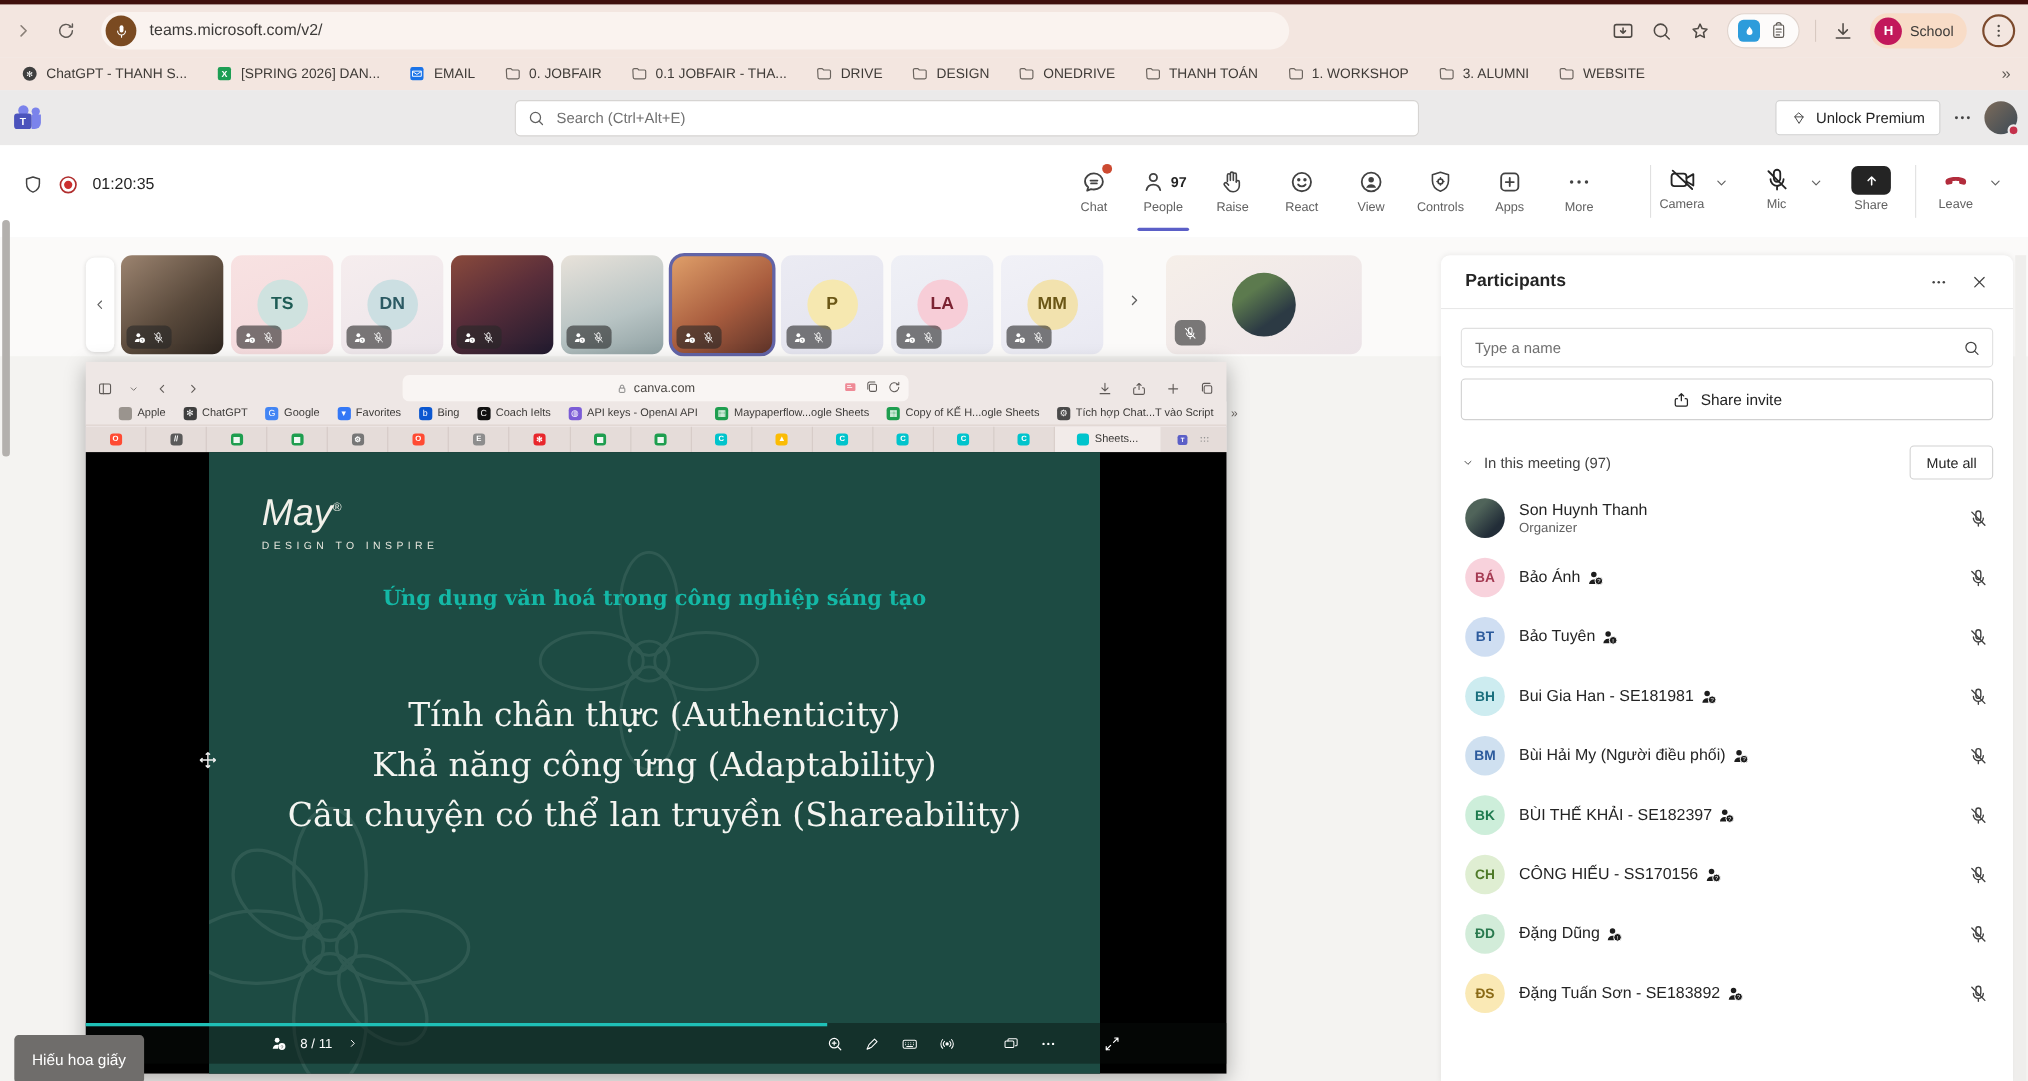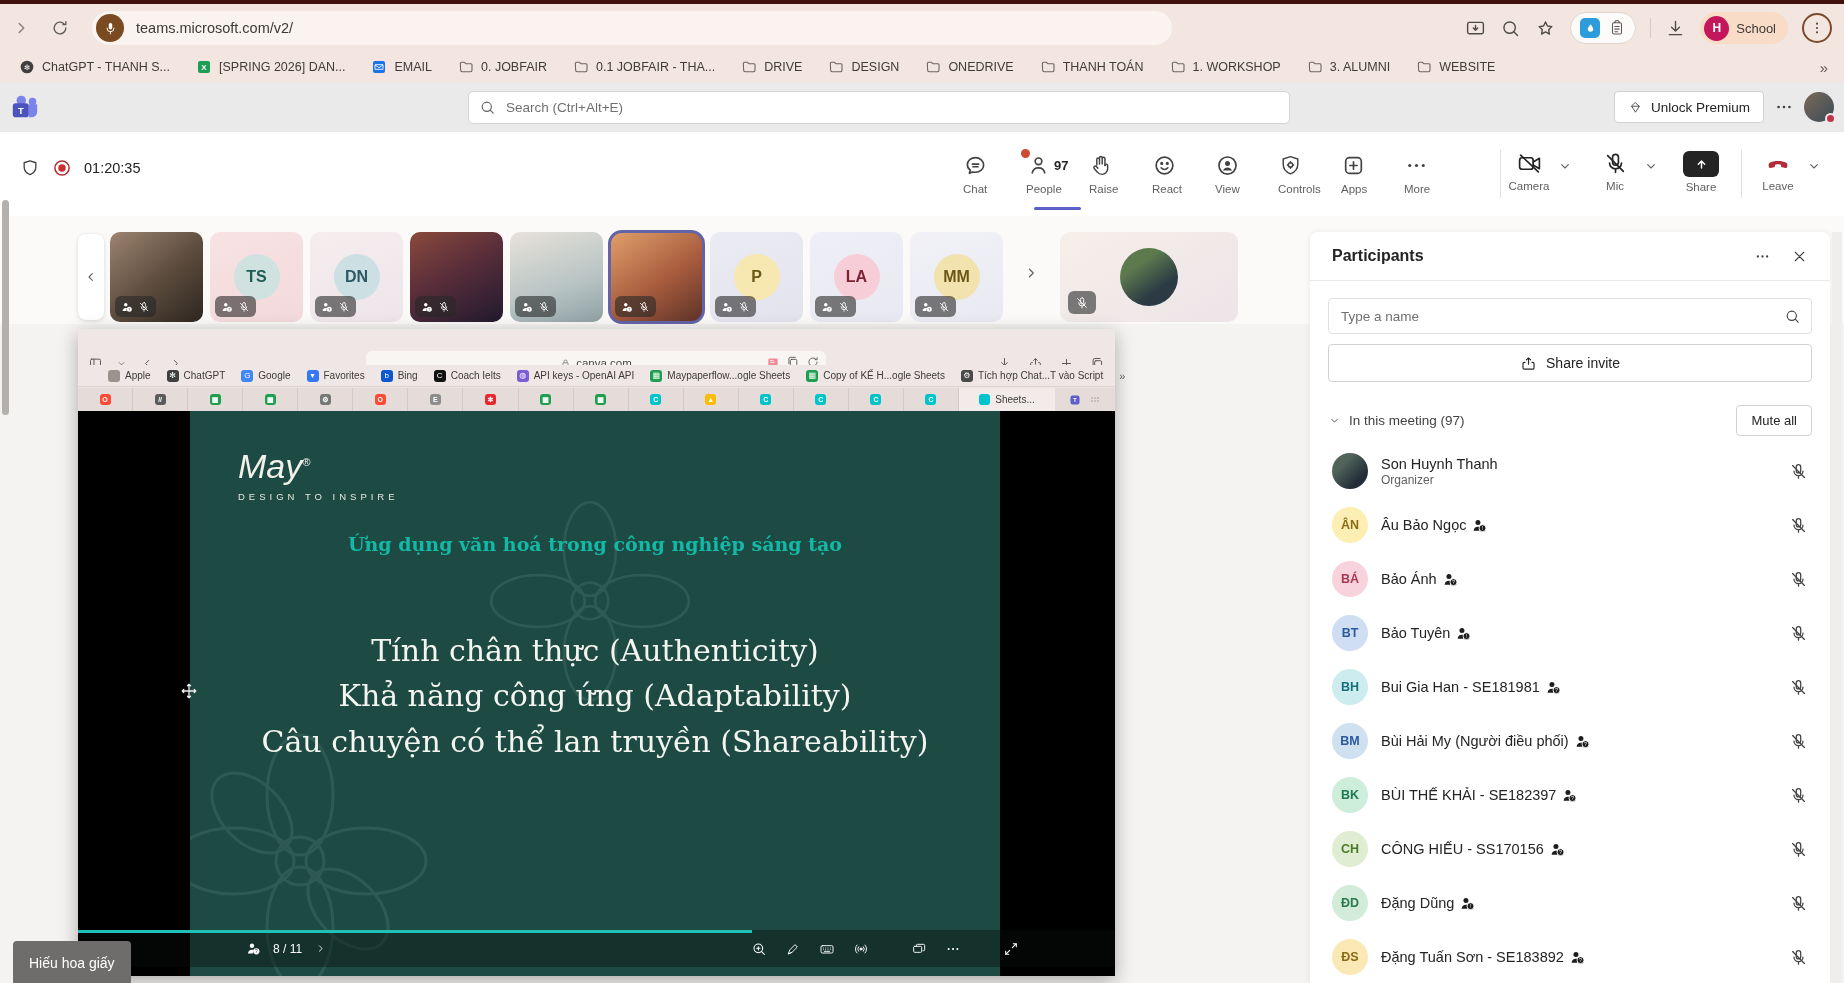--- a/index.html
+++ b/index.html
@@ -52,7 +52,7 @@
   #mt-left .ic{width:20px;height:20px;color:#424242;}
   #mt-timer{font-size:14.5px;color:#242424;}
   #mt-center{position:absolute;left:963px;top:0;height:84px;display:flex;}
-  .mt-btn{position:relative;width:63px;height:84px;display:flex;flex-direction:column;padding-top:19px;cursor:pointer;}
+  .mt-btn{position:relative;width:63px;height:84px;display:flex;flex-direction:column;align-items:center;padding-top:19px;cursor:pointer;}
   .mt-icrow{position:relative;display:flex;align-items:center;gap:3px;height:28px;}
   .mt-icrow .ic{width:25px;height:25px;color:#424242;}
   .mt-count{font-size:13px;font-weight:bold;color:#242424;}

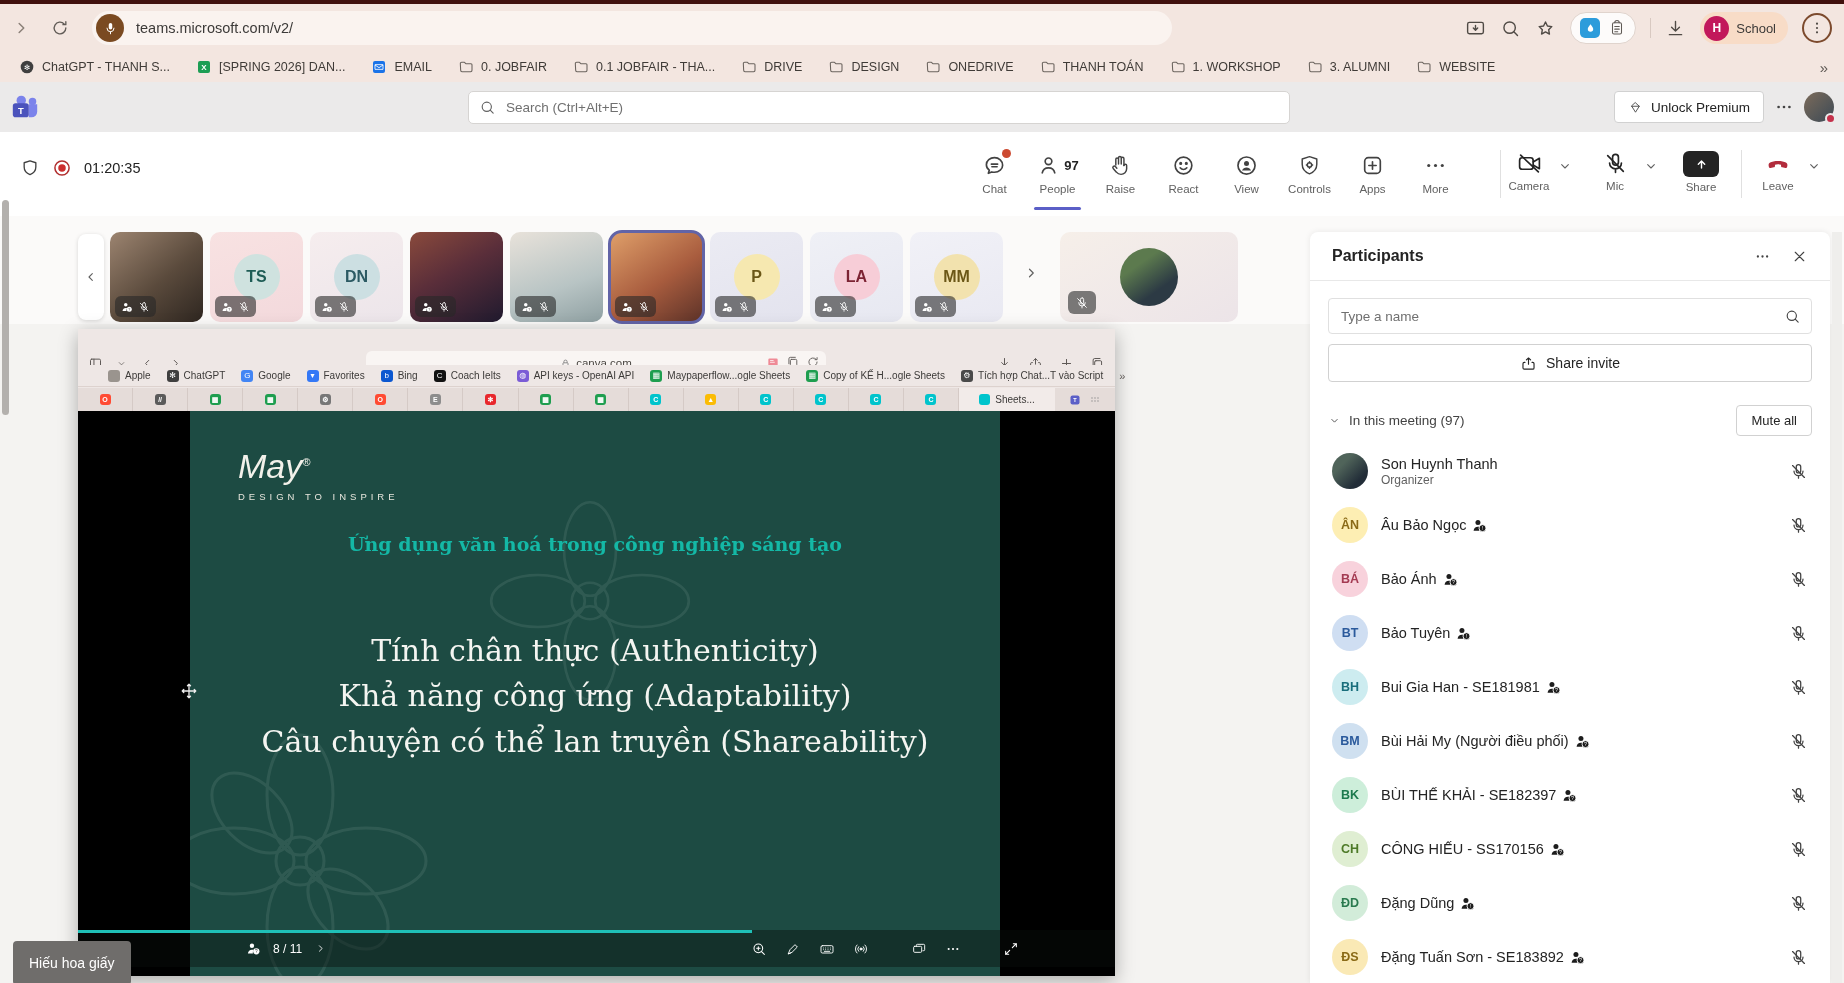--- a/index.html
+++ b/index.html
@@ -86,7 +86,7 @@
   
   #stage{left:0;top:324px;width:1310px;height:659px;background:#f4f3f1;}
   #share-window{position:absolute;left:78px;top:5px;width:1037px;height:647px;box-shadow:0 5px 18px rgba(0,0,0,.3);background:#eee7e5;}
-  #saf-toolbar{position:absolute;left:0;top:16px;width:100%;height:36px;display:flex;align-items:center;padding:0 10px;gap:13px;}
+  #saf-toolbar{position:absolute;left:0;top:6px;width:100%;height:36px;display:flex;align-items:center;padding:0 10px;gap:13px;}
   .saf-ic{width:15px;height:15px;color:#5f5a57;}
   #saf-url{position:absolute;left:288px;top:6px;width:460px;height:24px;background:#f9f5f3;border-radius:6px;display:flex;align-items:center;justify-content:center;gap:5px;font-size:11.5px;color:#4a4642;}
   #saf-url .lock{width:11px;height:11px;}

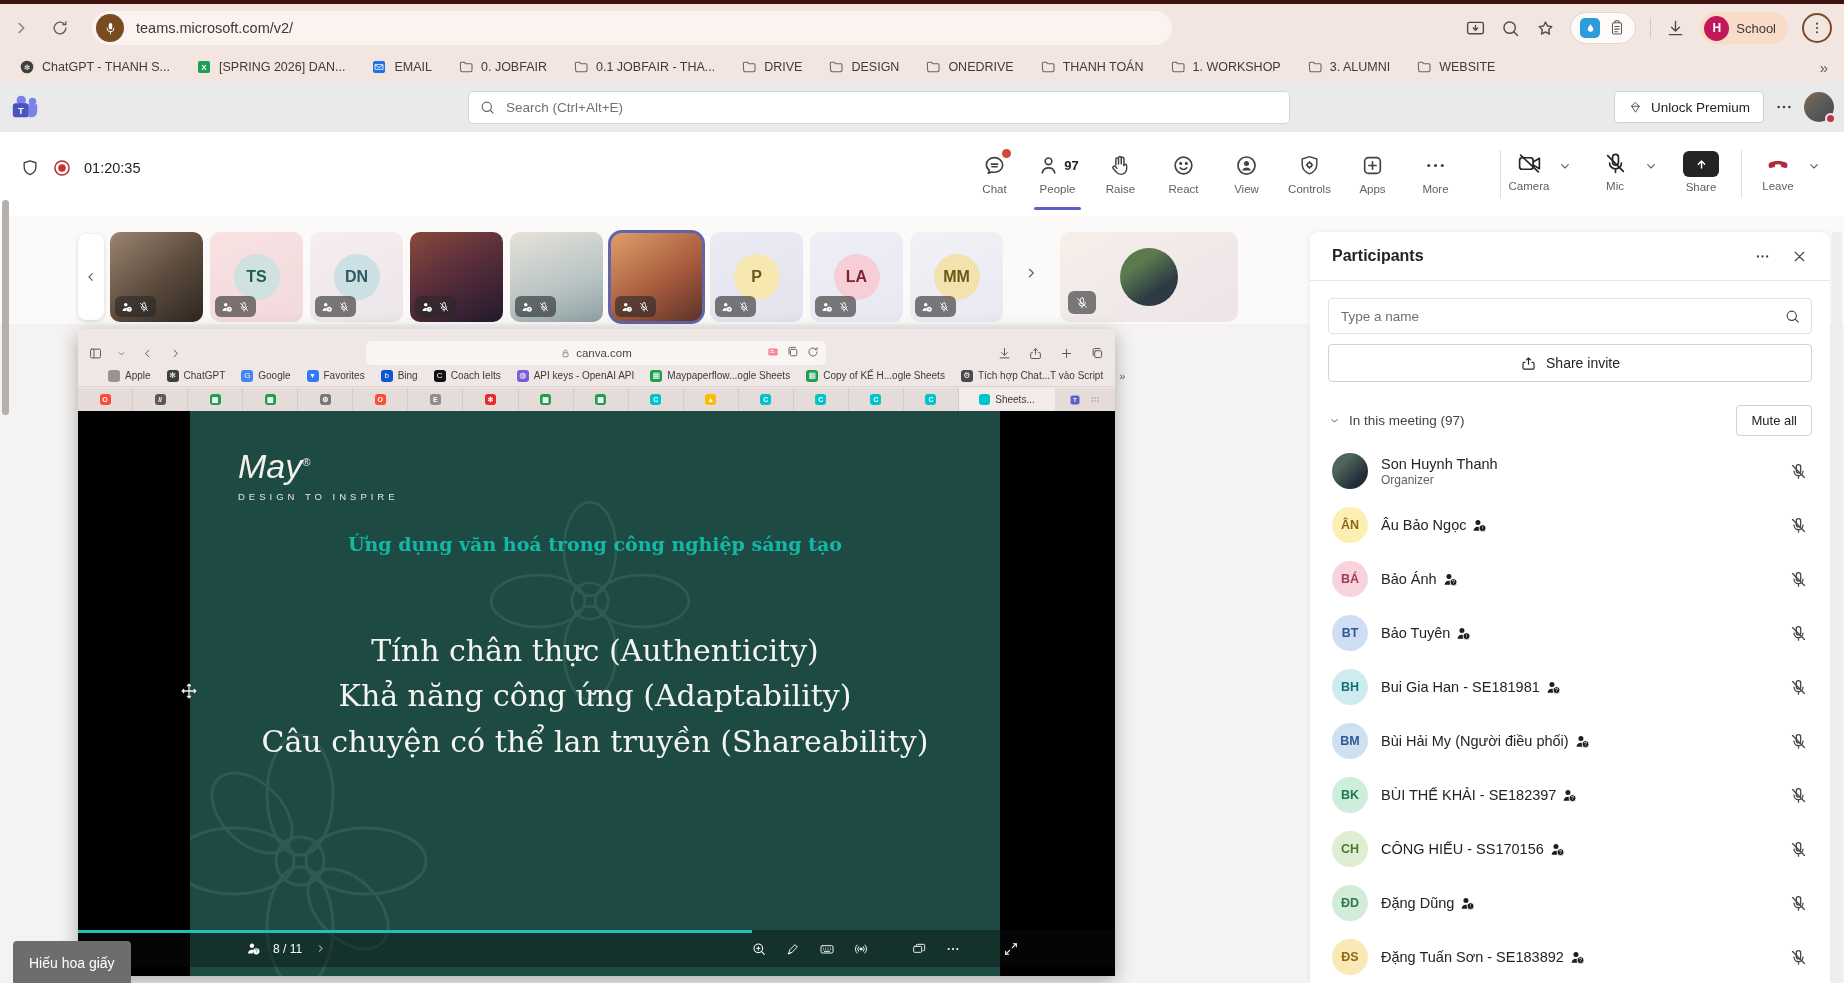--- a/index.html
+++ b/index.html
@@ -1156,30 +1156,6 @@
           </span>
         </div>
         <div class="prow">
-          <span class="pavatar" style="background: rgb(253, 238, 179); color: rgb(138, 106, 22);">
-            <span>ÂN</span>
-          </span>
-          <span class="pmain">
-            <span class="pname-row">
-              <span class="pname">Âu Bảo Ngọc</span>
-              <svg class="pbadge" viewBox="0 0 24 24">
-                <circle cx="9.5" cy="7" r="4" fill="#1d1d1d"></circle>
-                <path d="M2.5 20.5c.5-4 3.2-6.5 7-6.5 1.2 0 2.3.2 3.2.7a7 7 0 0 0-1.3 5.8z" fill="#1d1d1d"></path>
-                <circle cx="16.8" cy="16.2" r="5.6" fill="#1d1d1d" stroke="#fff" stroke-width="1.4"></circle>
-                <text x="16.8" y="19.4" font-size="8.5" text-anchor="middle" fill="#fff">!</text>
-              </svg>
-            </span>
-
-          </span>
-          <span class="ic pmic">
-            <svg viewBox="0 0 24 24" fill="none" stroke="currentColor" stroke-width="1.6" stroke-linecap="round" stroke-linejoin="round">
-              <rect x="9.2" y="3.2" width="5.6" height="10.5" rx="2.8"></rect>
-              <path d="M6.3 11.5a5.7 5.7 0 0 0 11.4 0M12 17.2v3.3"></path>
-              <path d="M4.5 4.5l15 15"></path>
-            </svg>
-          </span>
-        </div>
-        <div class="prow">
           <span class="pavatar" style="background: rgb(248, 210, 220); color: rgb(164, 58, 82);">
             <span>BÁ</span>
           </span>

